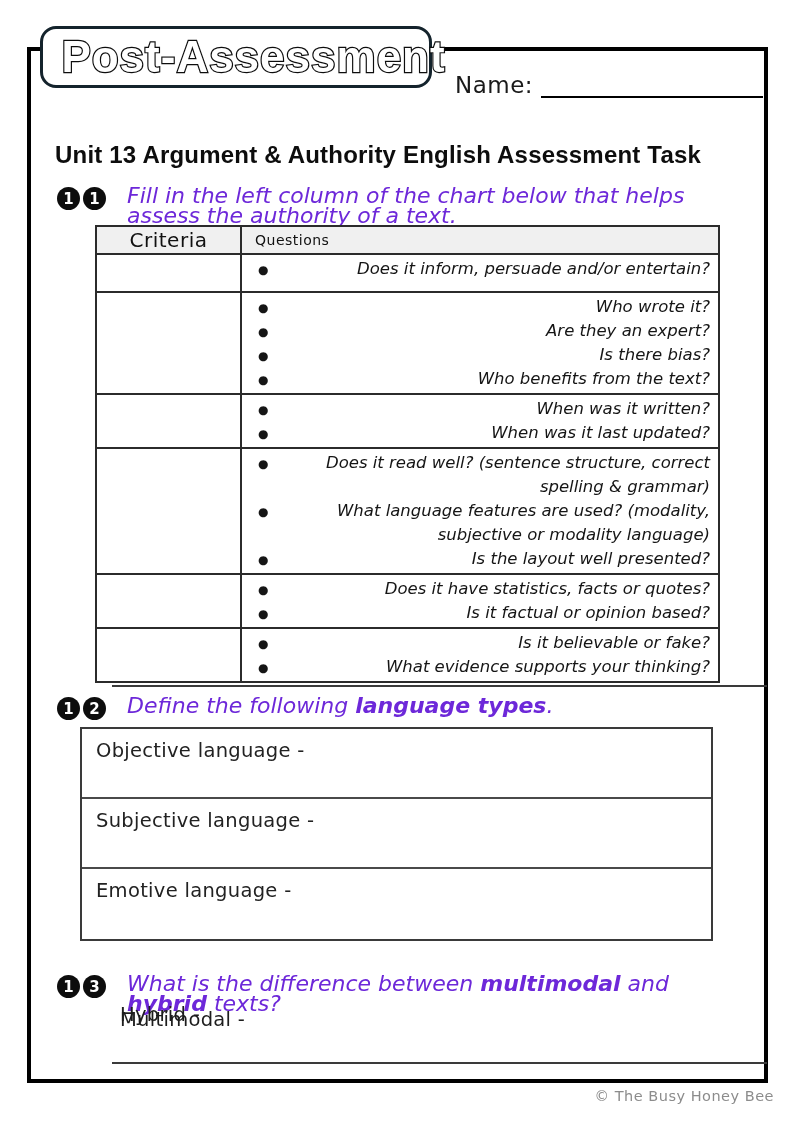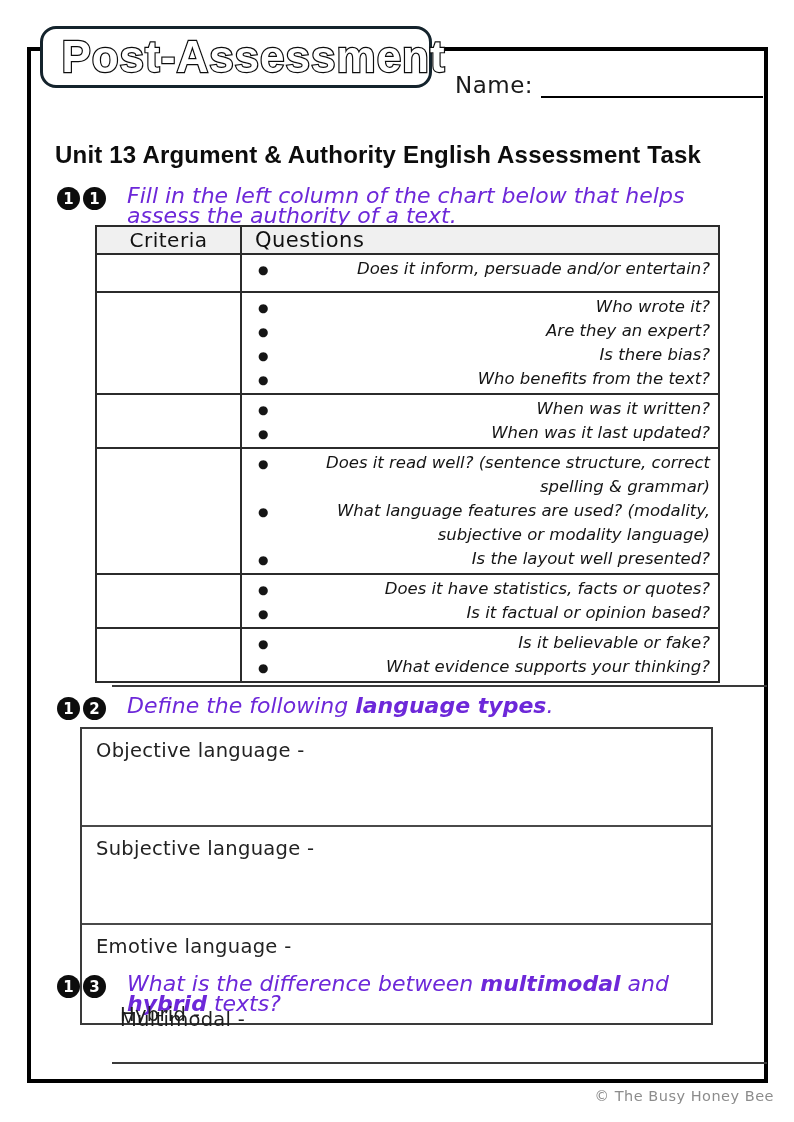--- a/index.html
+++ b/index.html
@@ -50,7 +50,7 @@
   .authority th,.authority td{border:2px solid #2b2b2b;box-sizing:border-box;vertical-align:top;}
   .authority th{background:#f0f0f0;font-weight:400;height:25px;vertical-align:middle;}
   .th-criteria{width:145px;text-align:center;font-size:20px;letter-spacing:0.5px;}
-  .th-questions{text-align:left;font-size:21px;padding-left:13px;letter-spacing:0.5px;}
+  .th-questions{text-align:left;font-size:14px;padding-left:13px;letter-spacing:0.5px;}
   .td-criteria{width:145px;}
   .td-questions{padding:2px 8px 2px 12px;text-align:right;}
   .authority ul{margin:0;padding:0;list-style:none;}

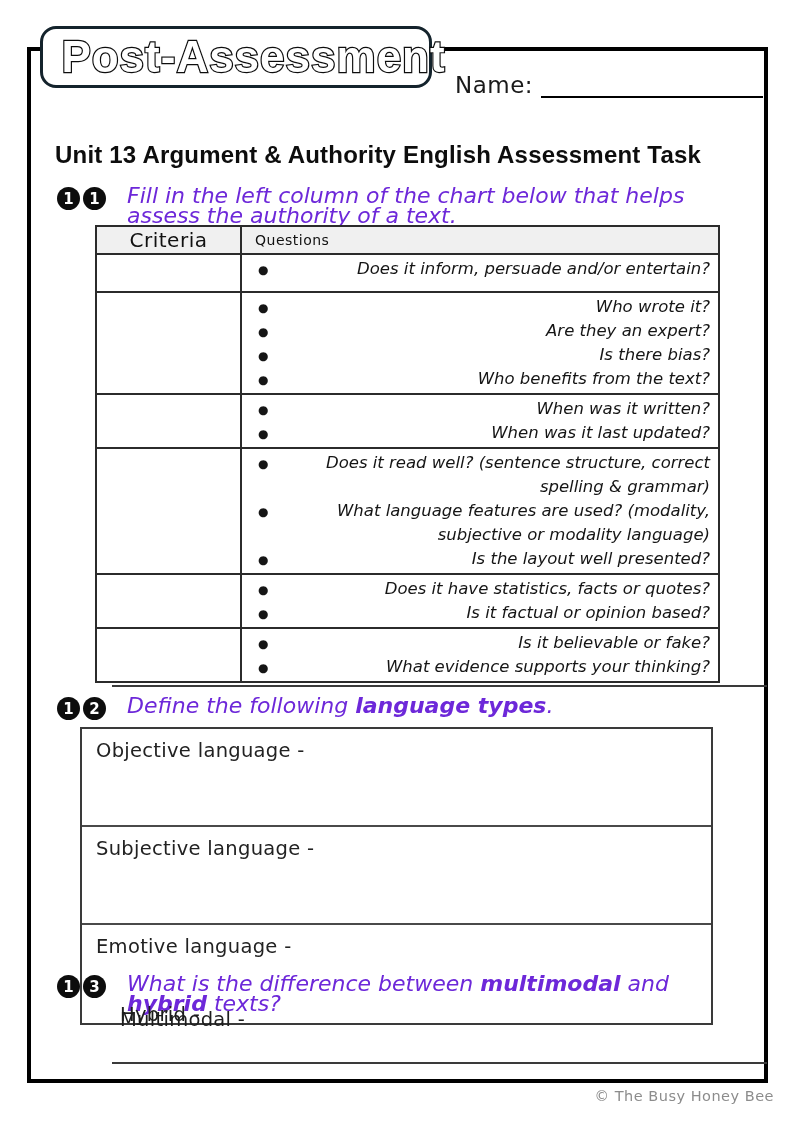--- a/index.html
+++ b/index.html
@@ -68,7 +68,7 @@
   
   .langbox{position:absolute;left:80px;top:727px;width:633px;border:2px solid #3a3a3a;
     box-sizing:border-box;z-index:2;background:#fff;}
-  .langrow{height:98px;border-bottom:2px solid #4a4a4a;box-sizing:border-box;padding:10px 0 0 14px;}
+  .langrow{height:70px;border-bottom:2px solid #4a4a4a;box-sizing:border-box;padding:10px 0 0 14px;}
   .langrow:last-child{border-bottom:none;}
   .langrow .label{font-size:19.5px;color:#222;letter-spacing:0.3px;}
 

